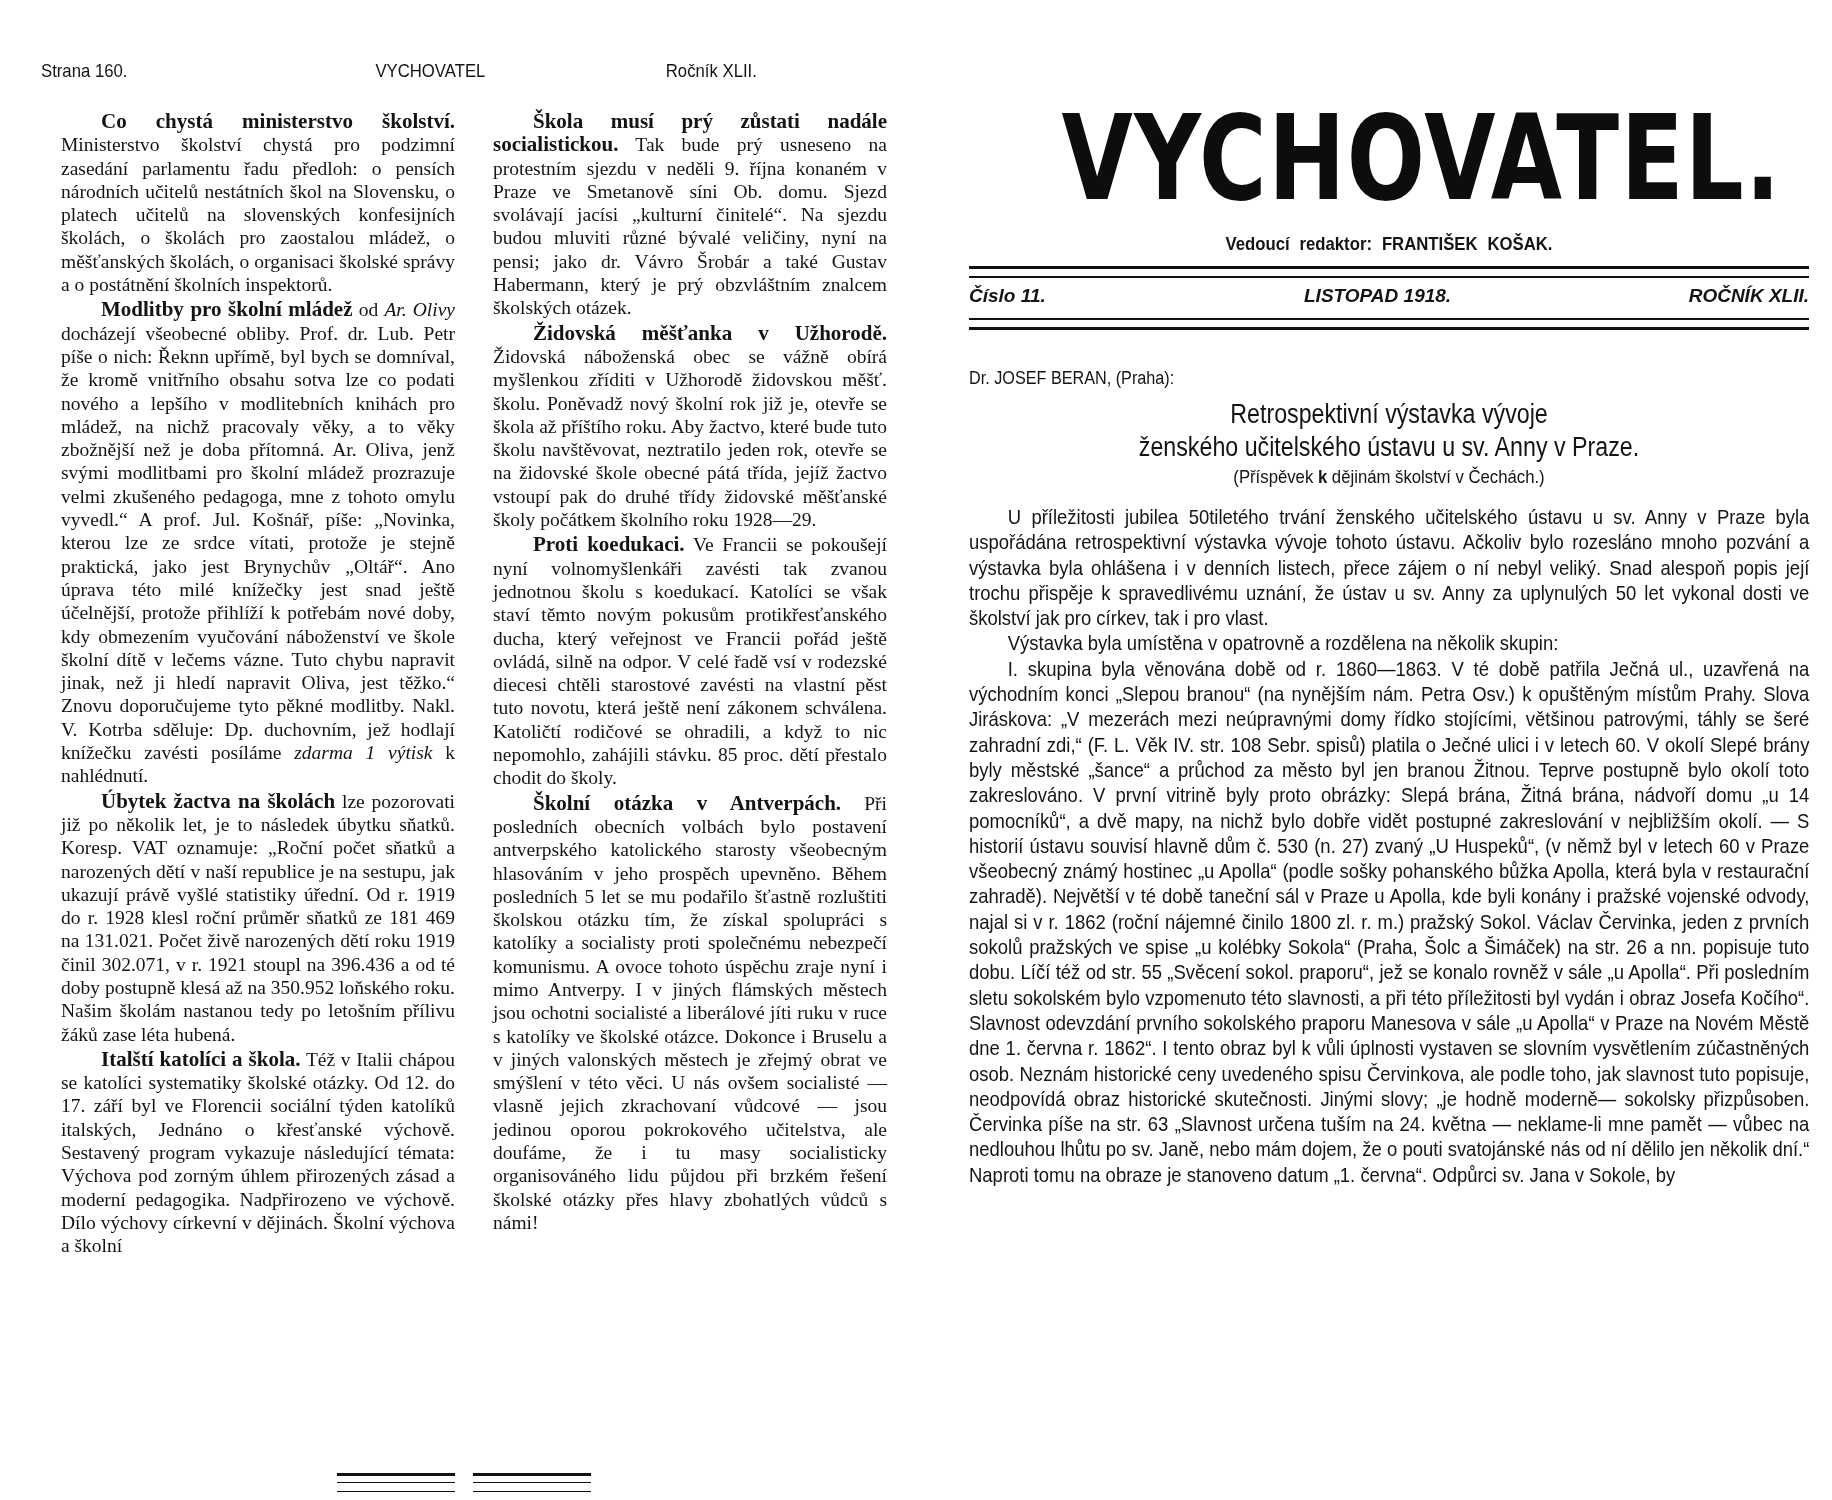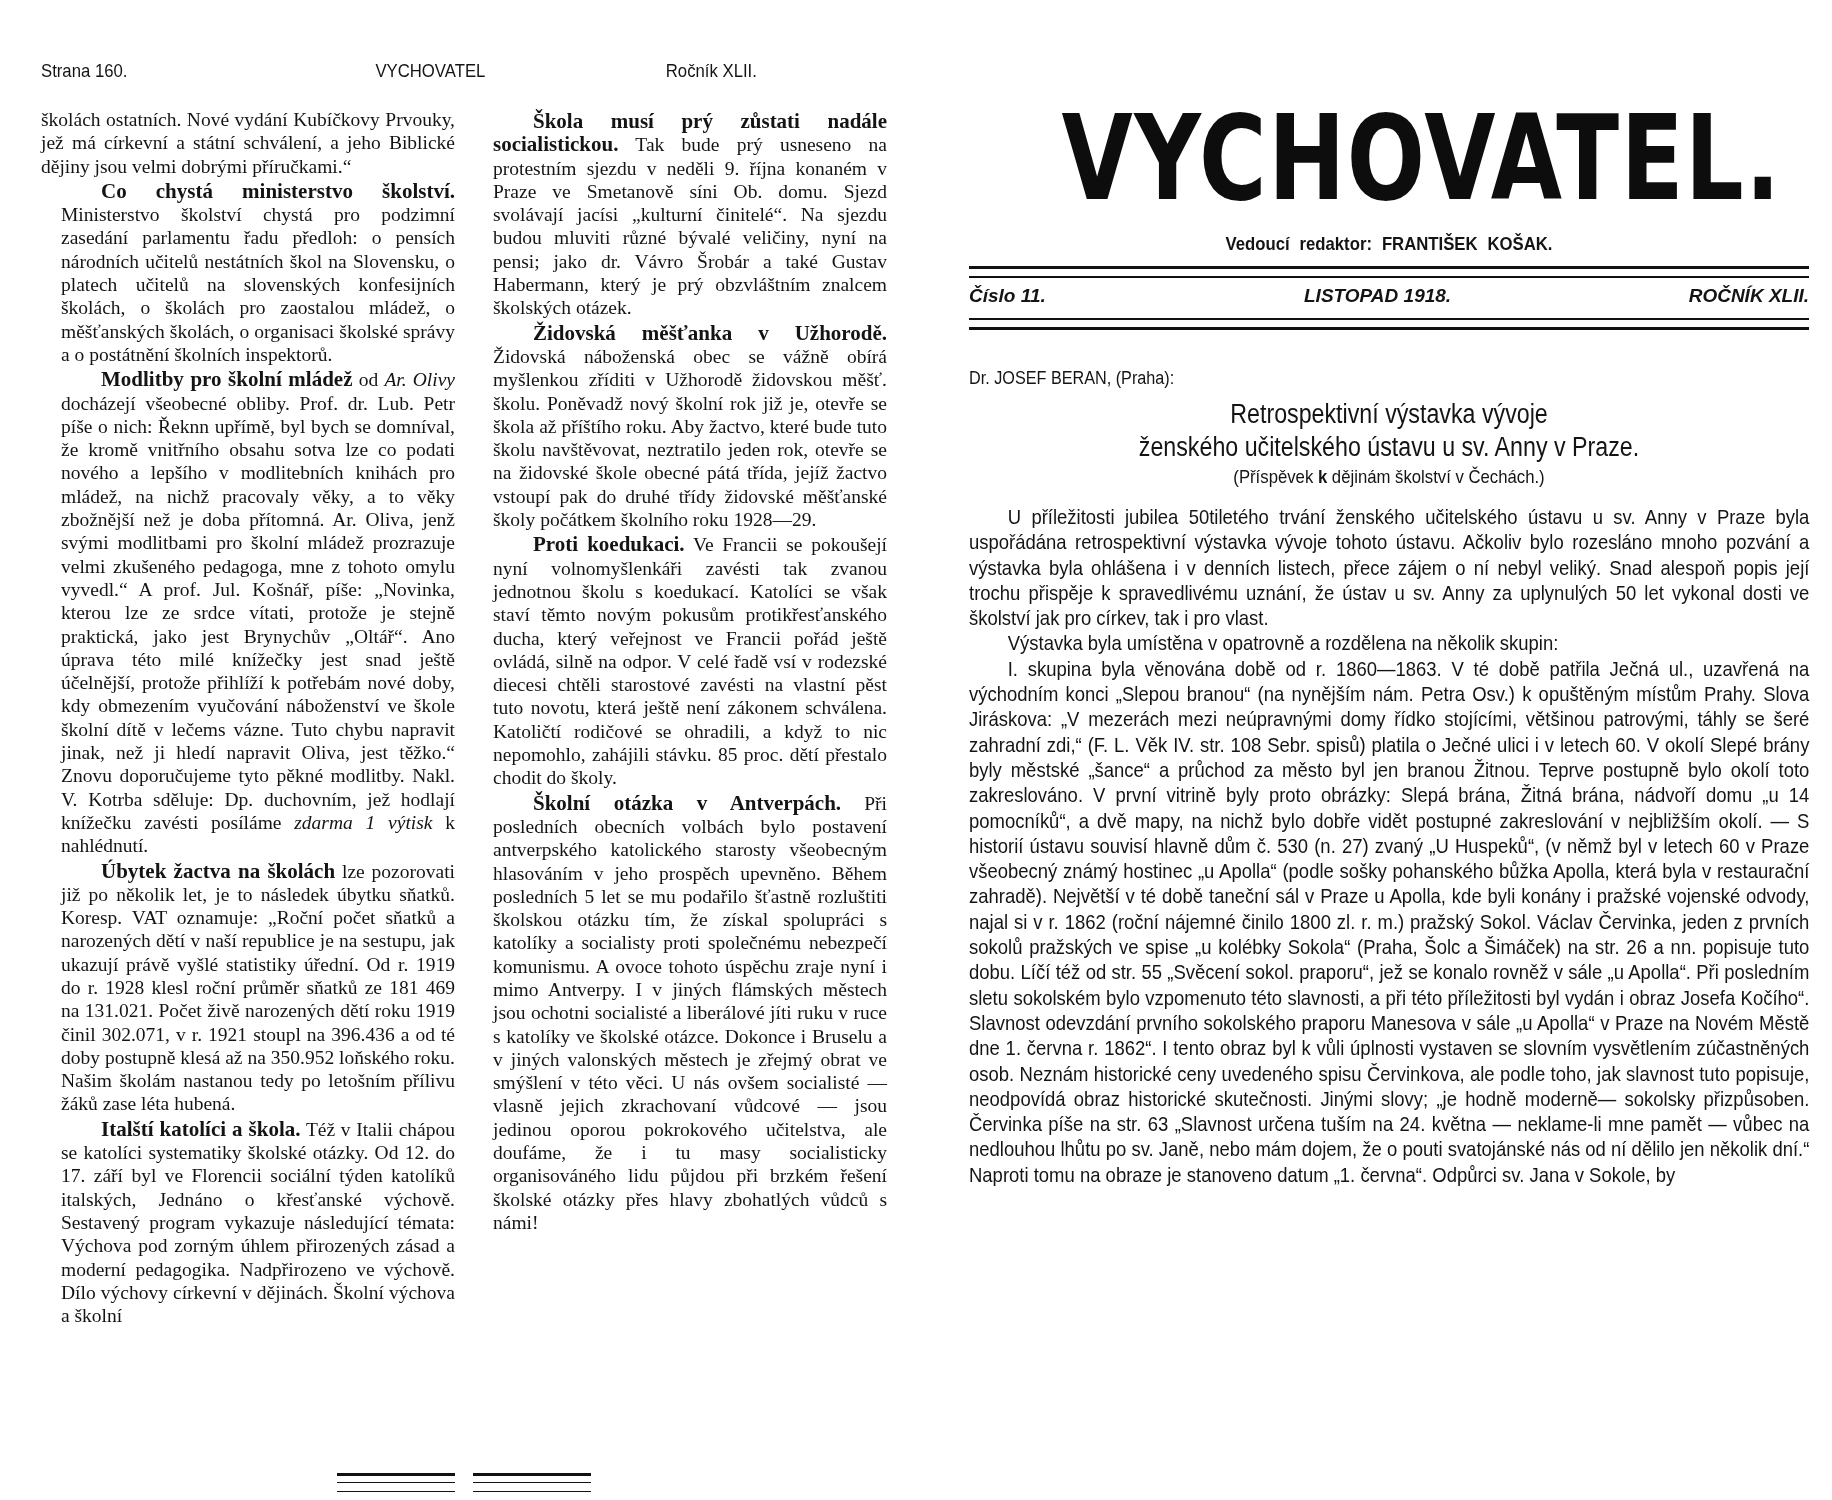--- a/index.html
+++ b/index.html
@@ -71,7 +71,6 @@
   </div>
 
   <div class="col col-1">
-    <p>školách ostatních. Nové vydání Kubíčkovy Prvouky, jež má církevní a státní schválení, a jeho Biblické dějiny jsou velmi dobrými příručkami.“</p>
     <p class="sec"><b class="h">Co chystá ministerstvo školství.</b> <span>Ministerstvo školství chystá pro podzimní zasedání parlamentu řadu předloh: o pensích národních učitelů nestátních škol na Slovensku, o platech učitelů na slovenských konfesijních školách, o školách pro zaostalou mládež, o měšťanských školách, o organisaci školské správy a o postátnění školních inspektorů.</span></p>
     <p class="sec"><b class="h">Modlitby pro školní mládež</b> <span>od</span> <i>Ar. Olivy</i> <span>docházejí všeobecné obliby. Prof. dr. Lub. Petr píše o nich: Řeknn upřímě, byl bych se domníval, že kromě vnitřního obsahu sotva lze co podati nového a lepšího v modlitebních knihách pro mládež, na nichž pracovaly věky, a to věky zbožnější než je doba přítomná. Ar. Oliva, jenž svými modlitbami pro školní mládež prozrazuje velmi zkušeného pedagoga, mne z tohoto omylu vyvedl.“ A prof. Jul. Košnář, píše: „Novinka, kterou lze ze srdce vítati, protože je stejně praktická, jako jest Brynychův „Oltář“. Ano úprava této milé knížečky jest snad ještě účelnější, protože přihlíží k potřebám nové doby, kdy obmezením vyučování náboženství ve škole školní dítě v lečems vázne. Tuto chybu napravit jinak, než ji hledí napravit Oliva, jest těžko.“ Znovu doporučujeme tyto pěkné modlitby. Nakl. V. Kotrba sděluje: Dp. duchovním, jež hodlají knížečku zavésti posíláme</span> <i>zdarma 1 výtisk</i> <span>k nahlédnutí.</span></p>
     <p class="sec"><b class="h">Úbytek žactva na školách</b> <span>lze pozorovati již po několik let, je to následek úbytku sňatků. Koresp. VAT oznamuje: „Roční počet sňatků a narozených dětí v naší republice je na sestupu, jak ukazují právě vyšlé statistiky úřední. Od r. 1919 do r. 1928 klesl roční průměr sňatků ze 181 469 na 131.021. Počet živě narozených dětí roku 1919 činil 302.071, v r. 1921 stoupl na 396.436 a od té doby postupně klesá až na 350.952 loňského roku. Našim školám nastanou tedy po letošním přílivu žáků zase léta hubená.</span></p>

